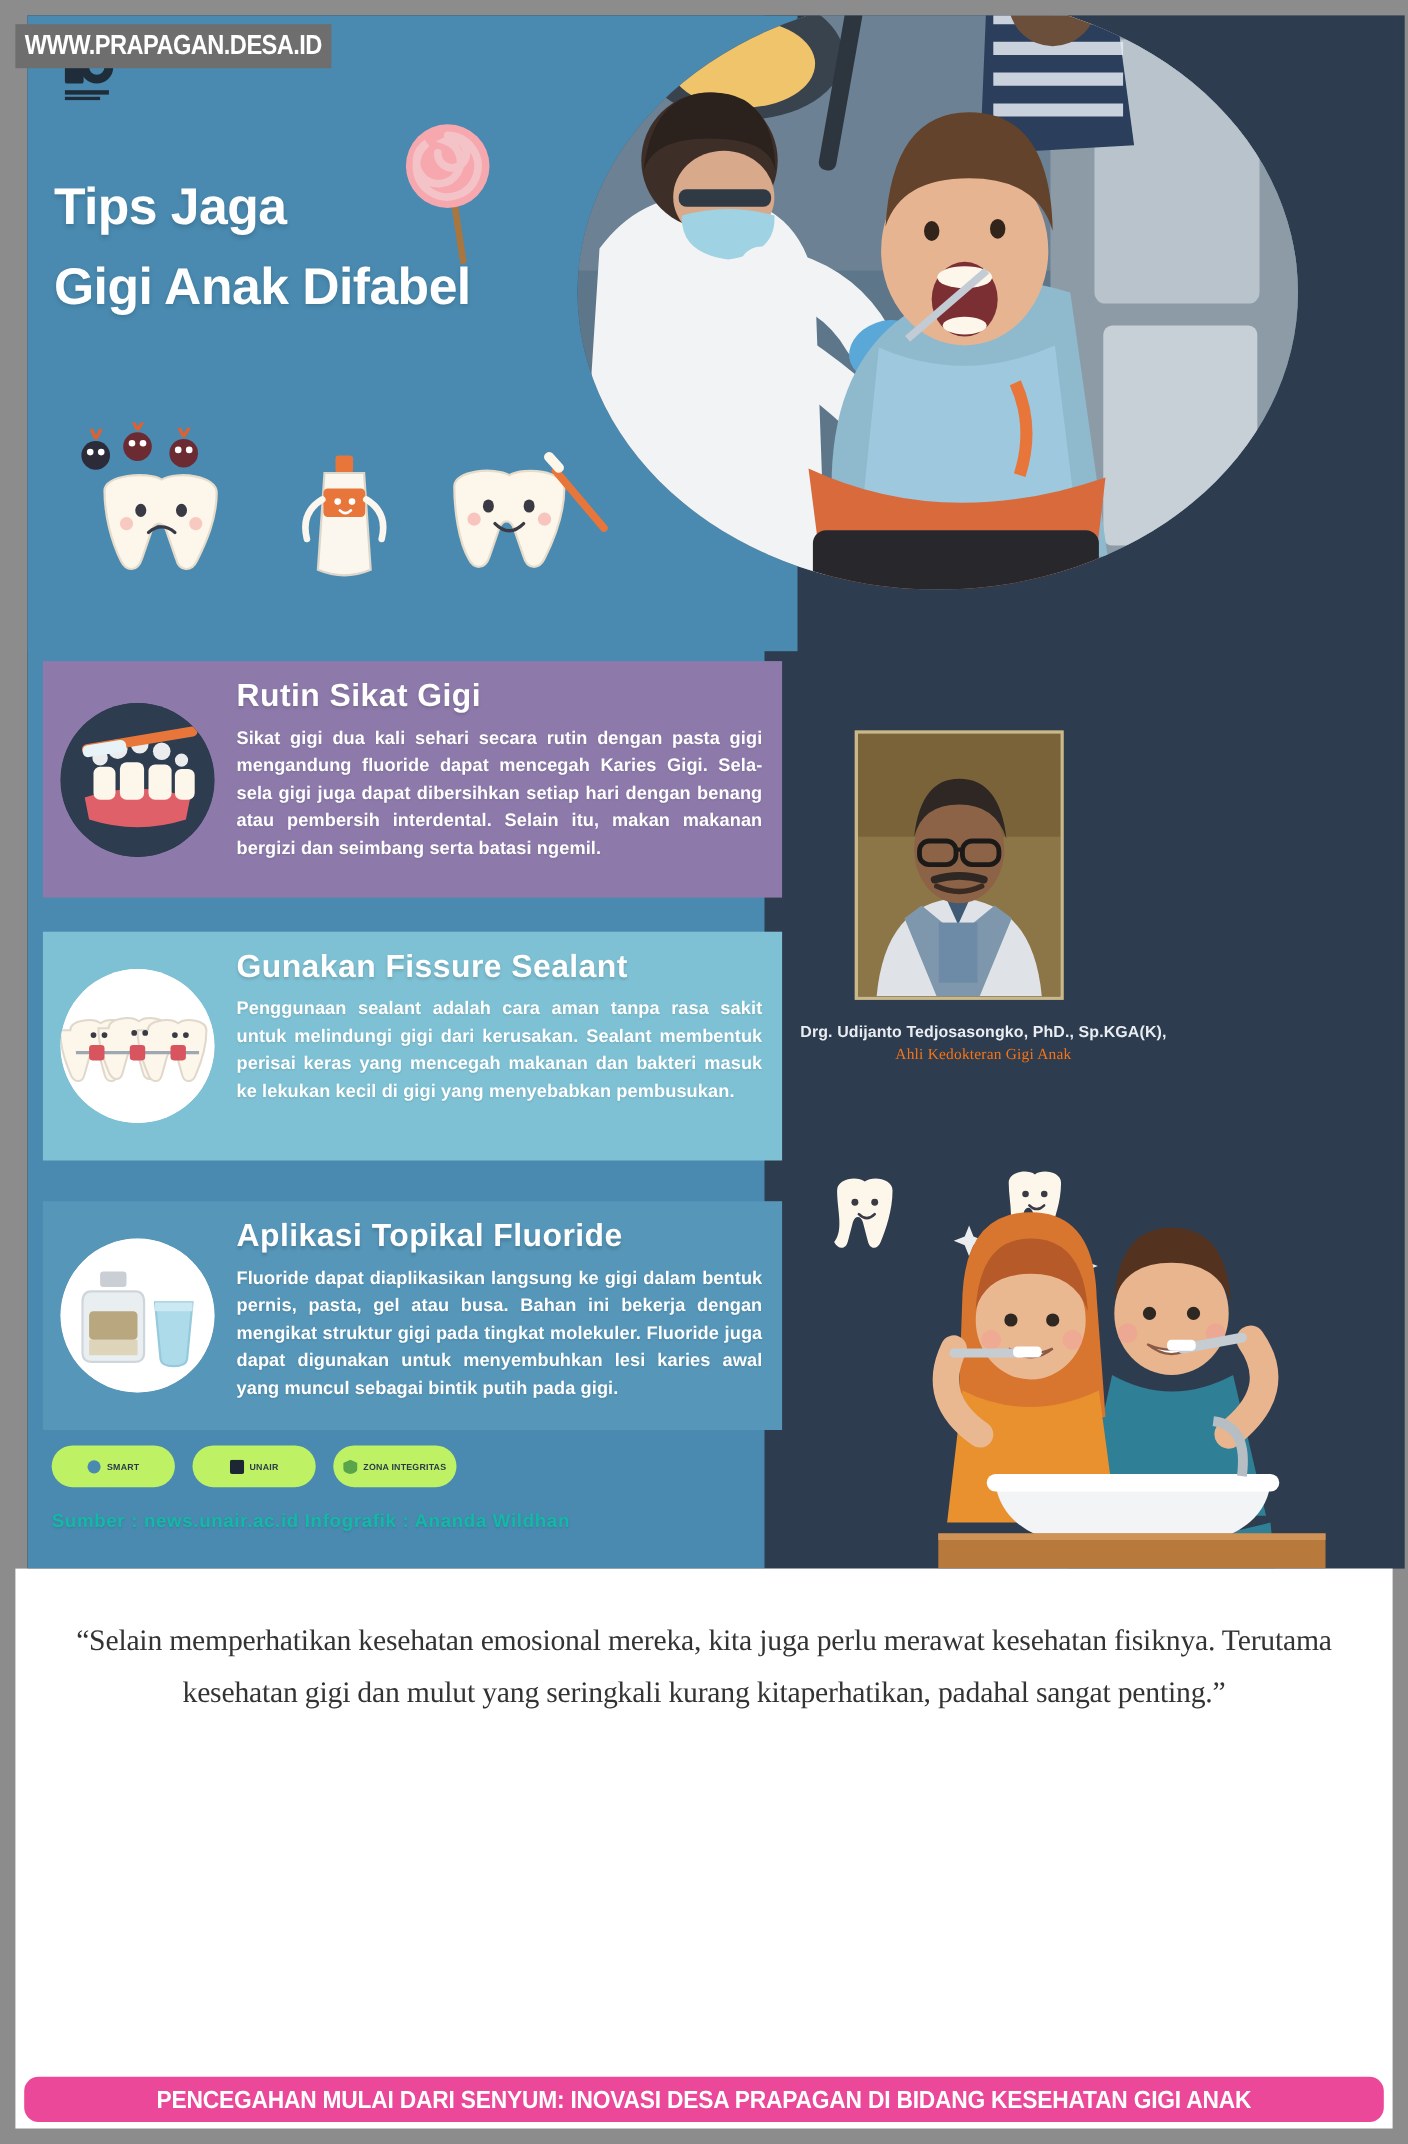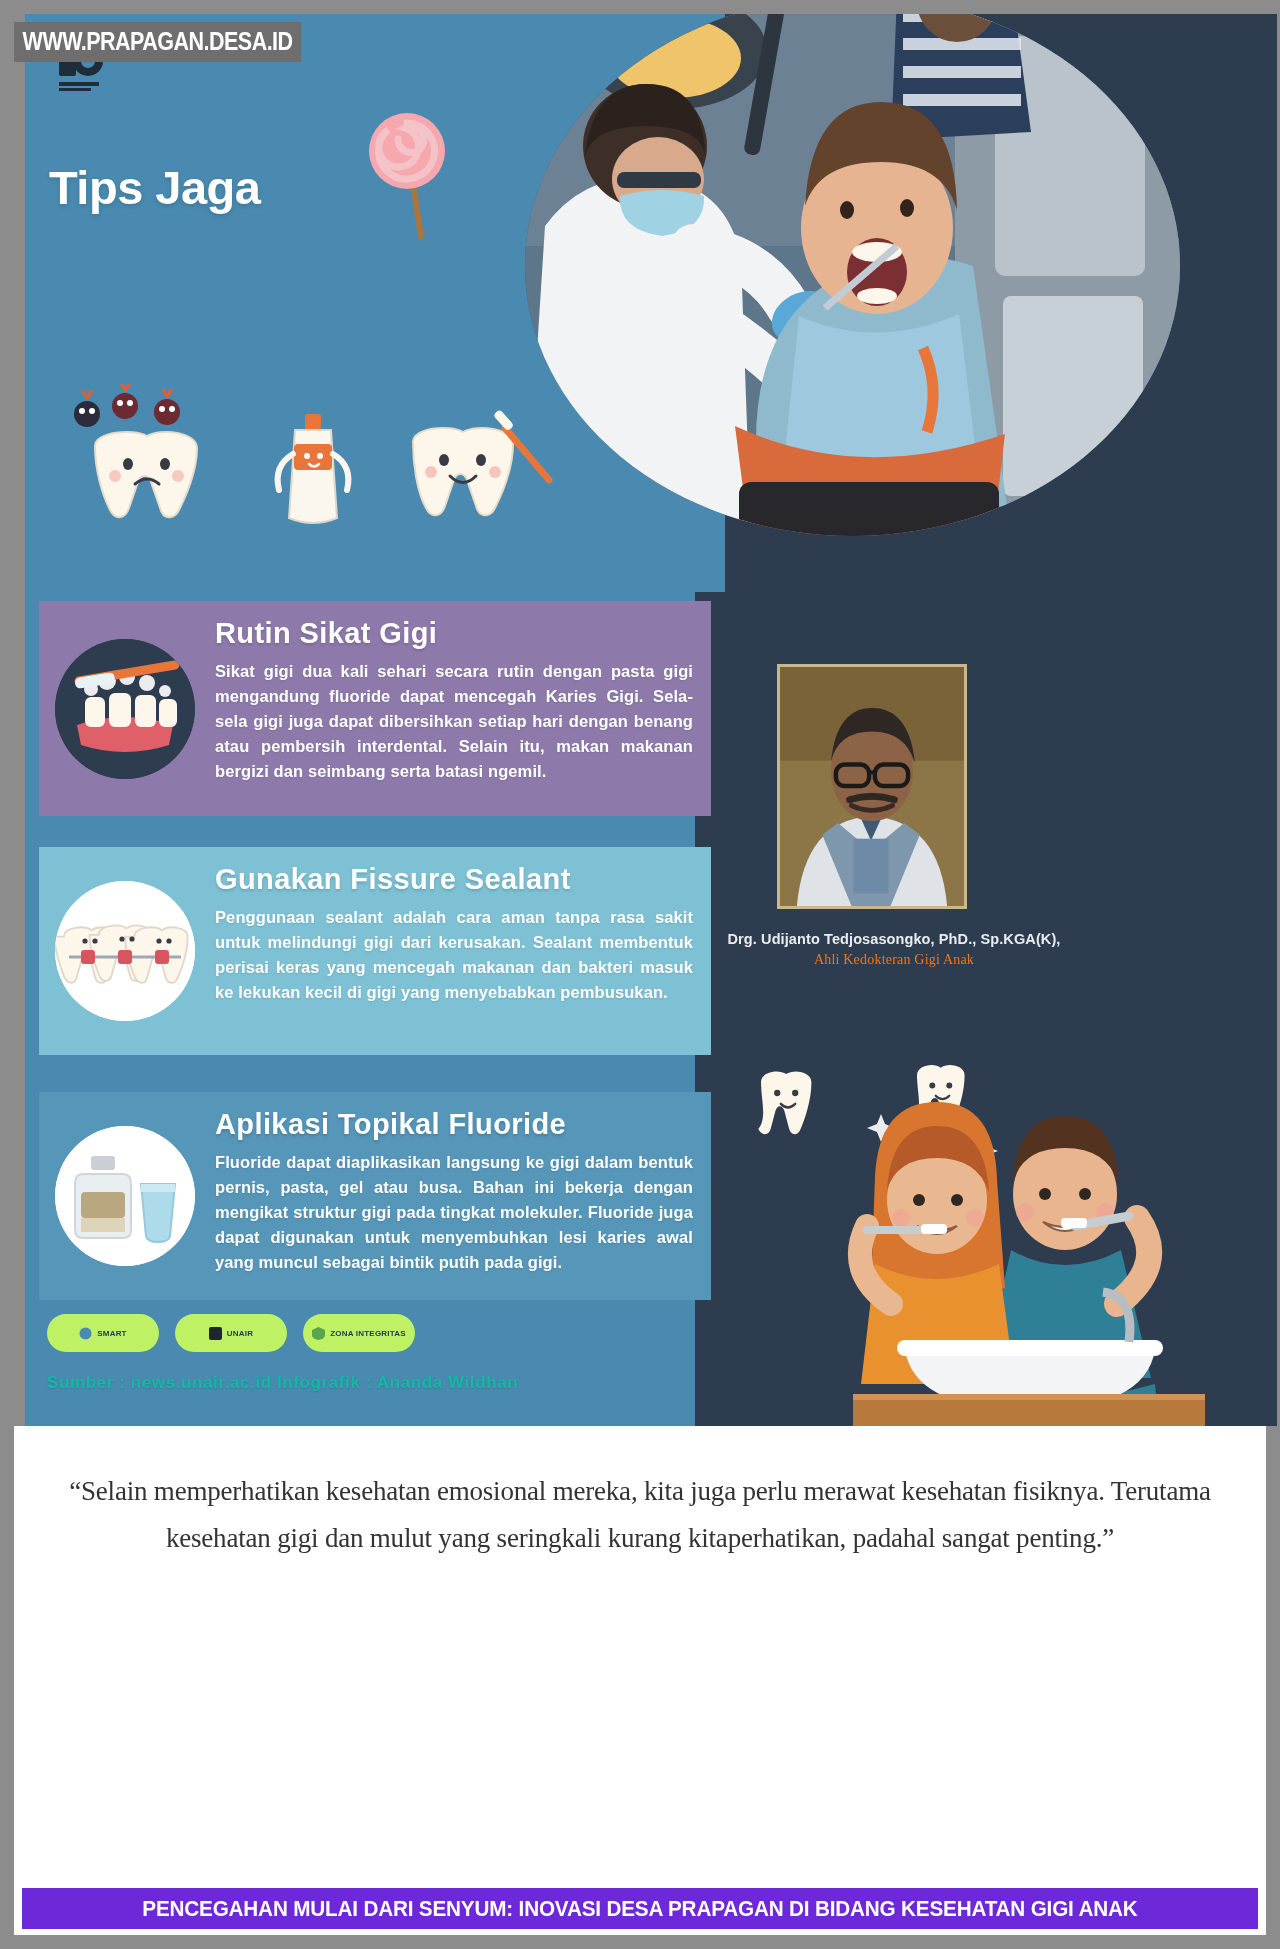--- a/index.html
+++ b/index.html
@@ -303,6 +303,7 @@
 
     <div class="poster-title">
       <span class="tl">Tips Jaga</span>
+      <span class="tl">Gigi Anak Difabel</span>
     </div>
 
     <div class="char-row">

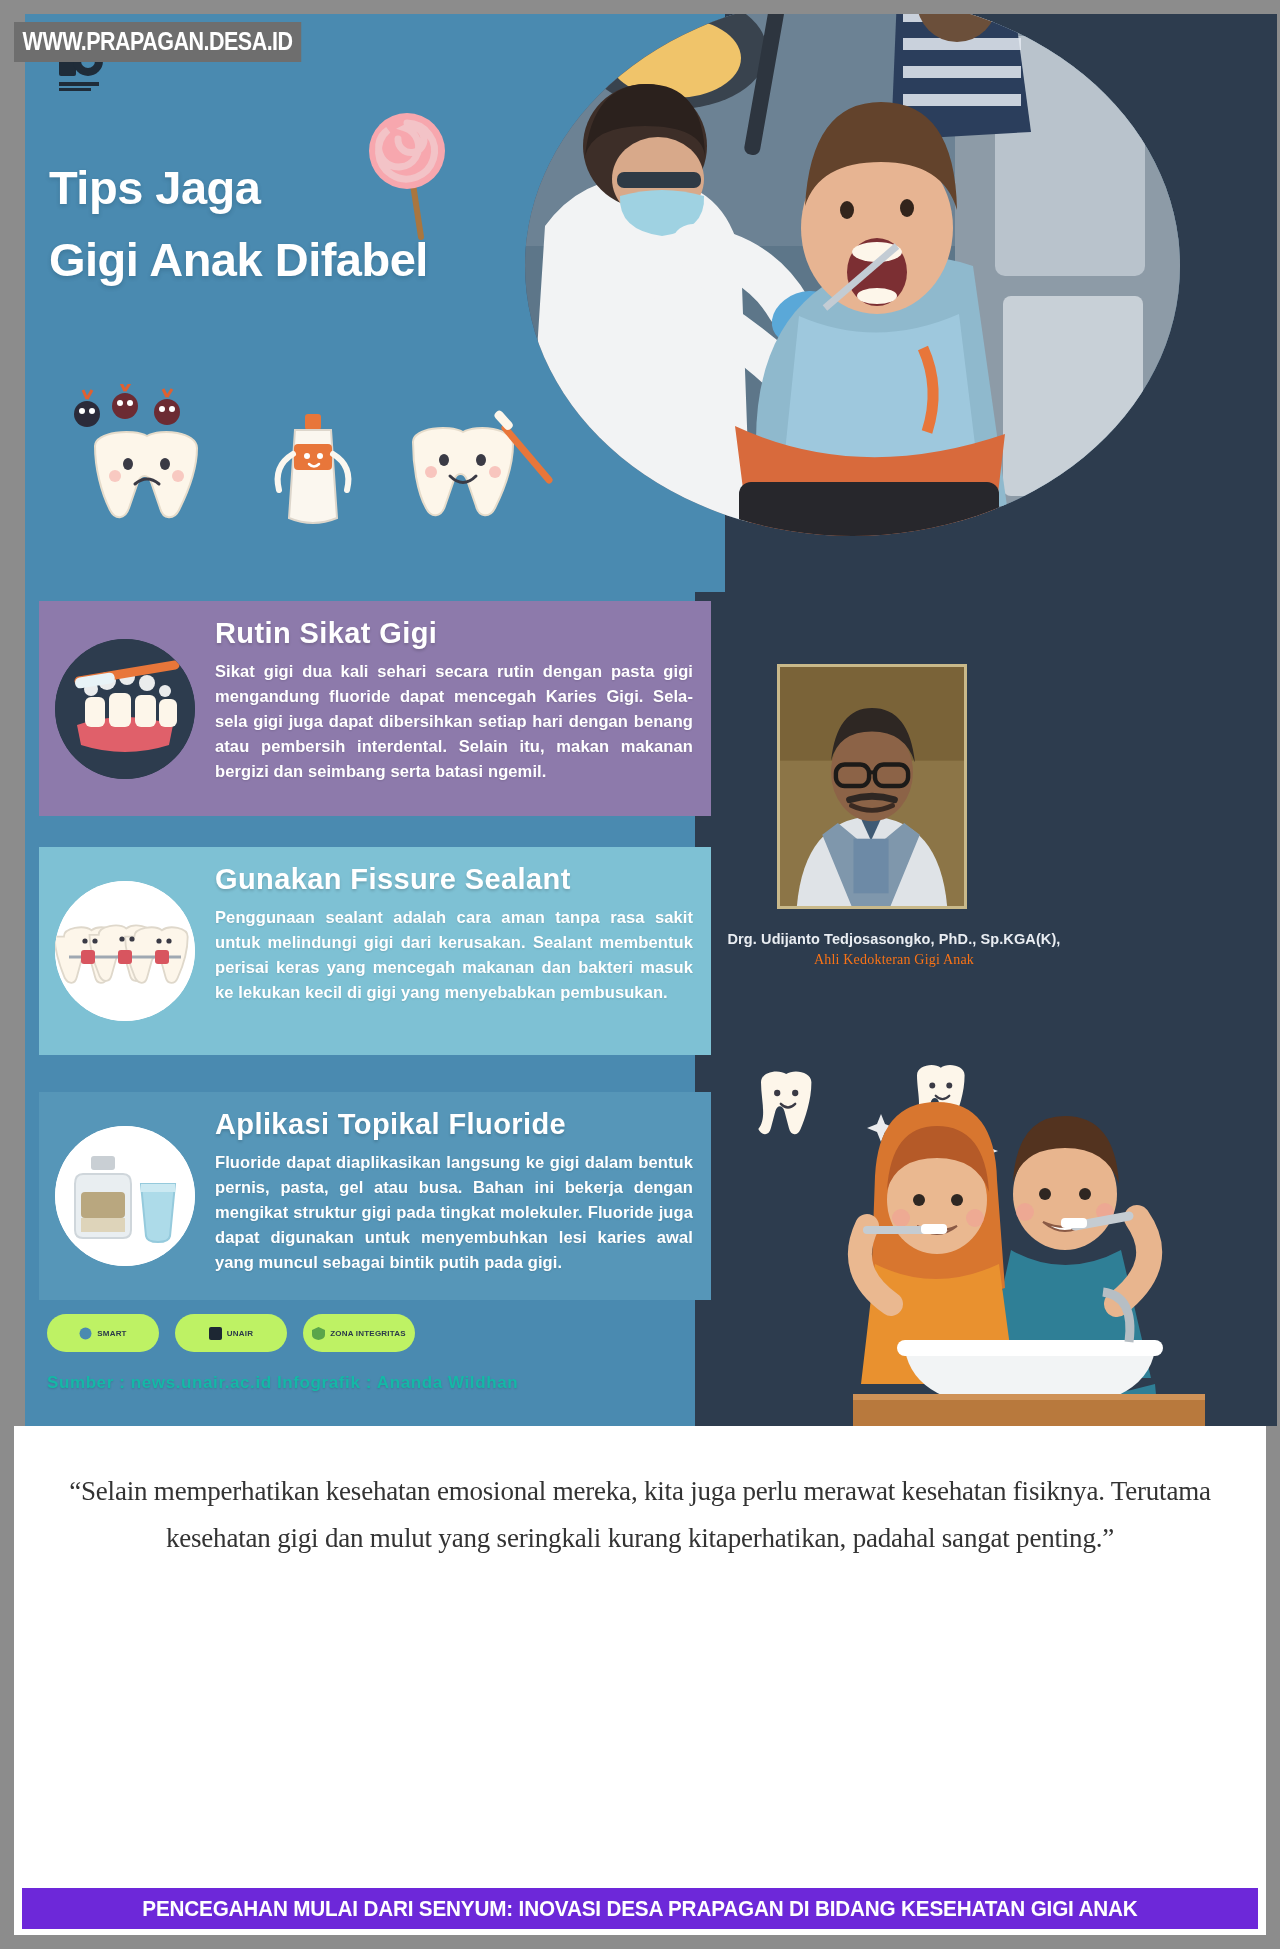--- a/index.html
+++ b/index.html
@@ -255,11 +255,12 @@
     top: 1888px;
     width: 1236px;
     height: 41px;
-    background: #6d28d9;
+    background: #ec4899;
     display: flex;
     align-items: center;
     justify-content: center;
     z-index: 70;
+    border-radius: 13px;
   }
   #bottom-banner span {
     color: #ffffff;

